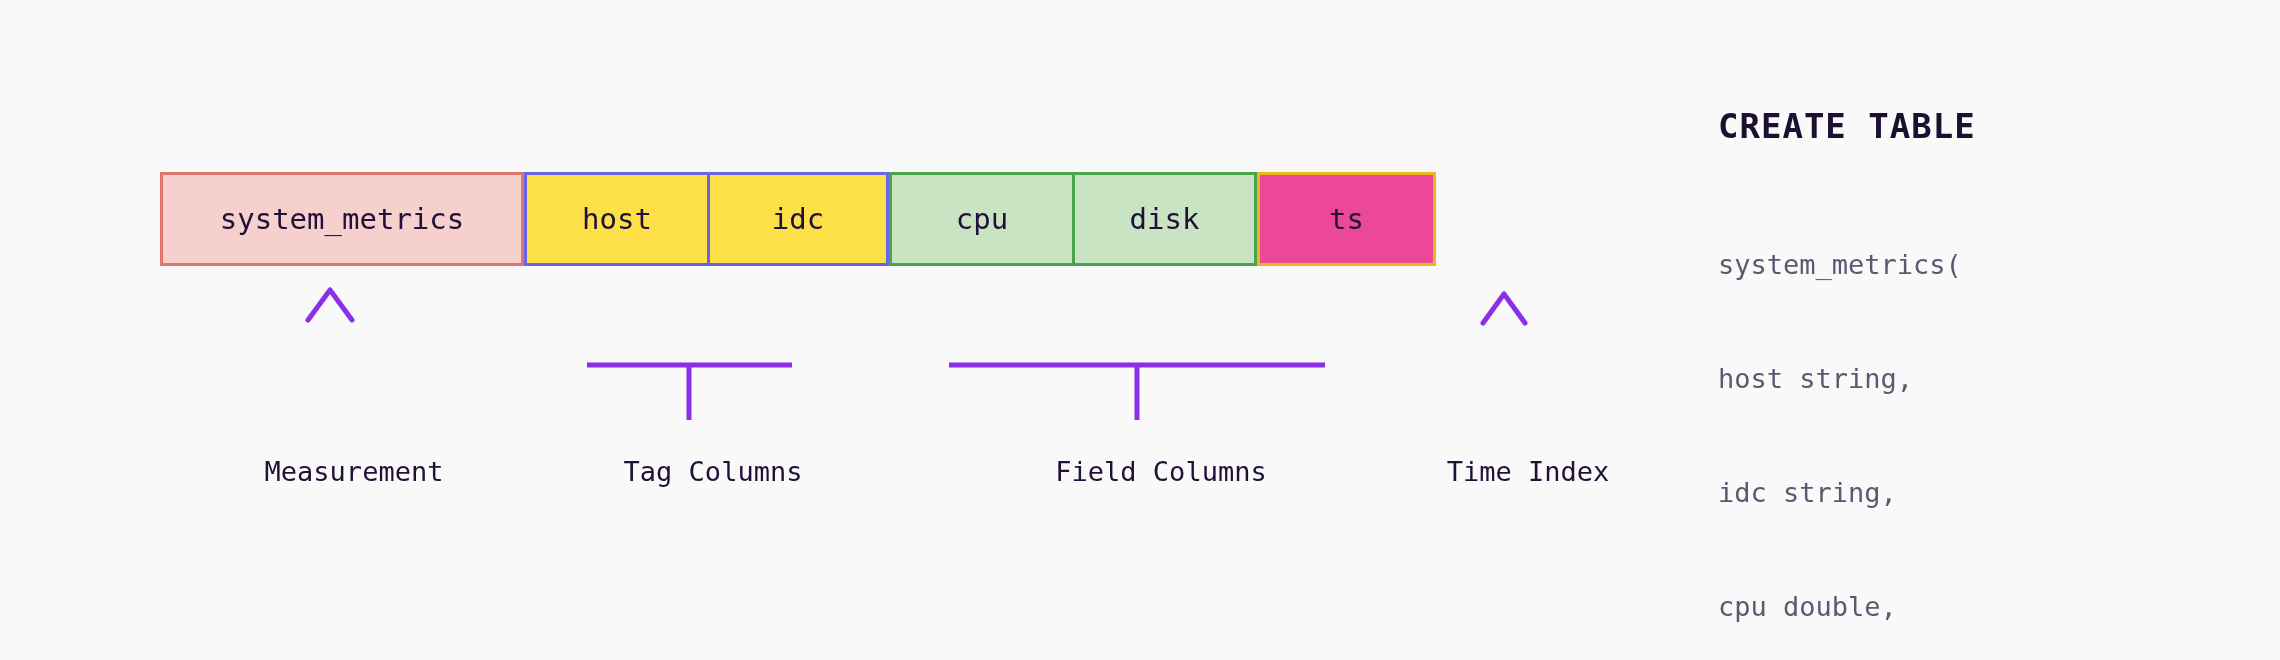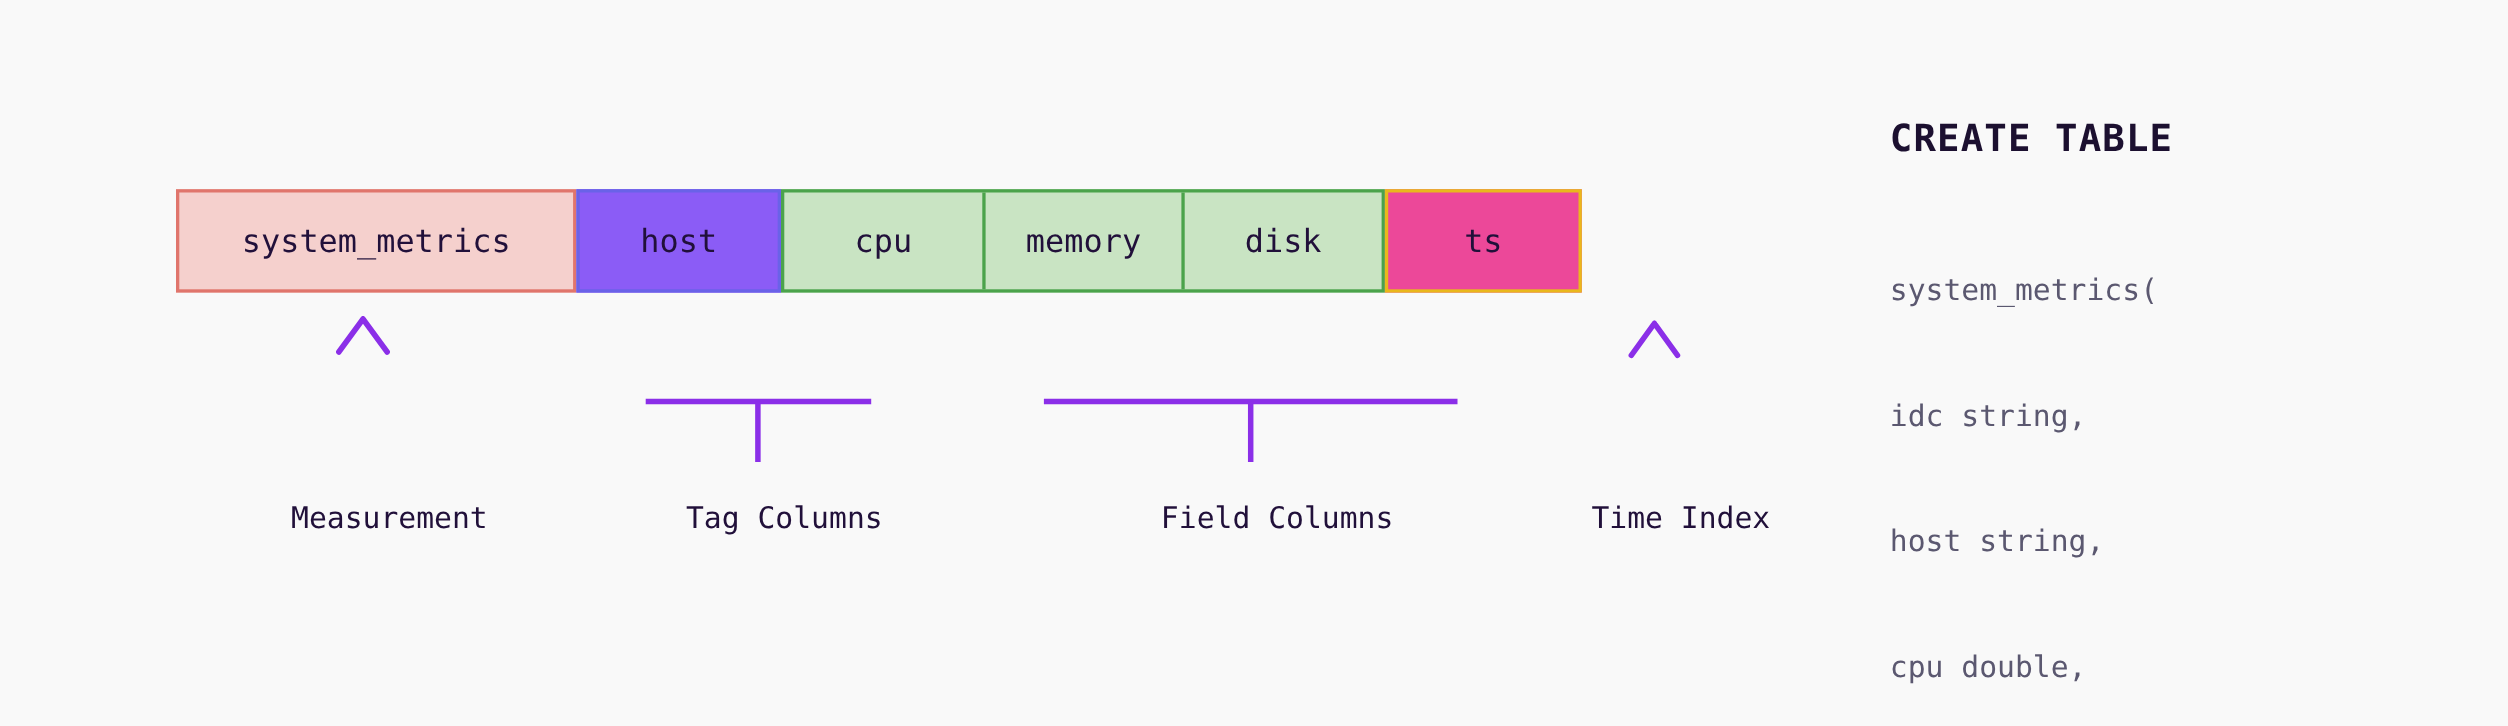--- a/index.html
+++ b/index.html
@@ -47,7 +47,7 @@
   }
 
   .g-measurement { border: 3px solid #e0756c; background: #f5d0cd; }
-  .g-tag         { border: 3px solid #6a62e8; background: #8b5cf6; }
+  .g-tag         { border: 3px solid #6a62e8; background: #fde047; }
   .g-field       { border: 3px solid #4ba34b; background: #c9e4c3; }
   .g-time        { border: 3px solid #e9b81c; background: #ec4899; }
 

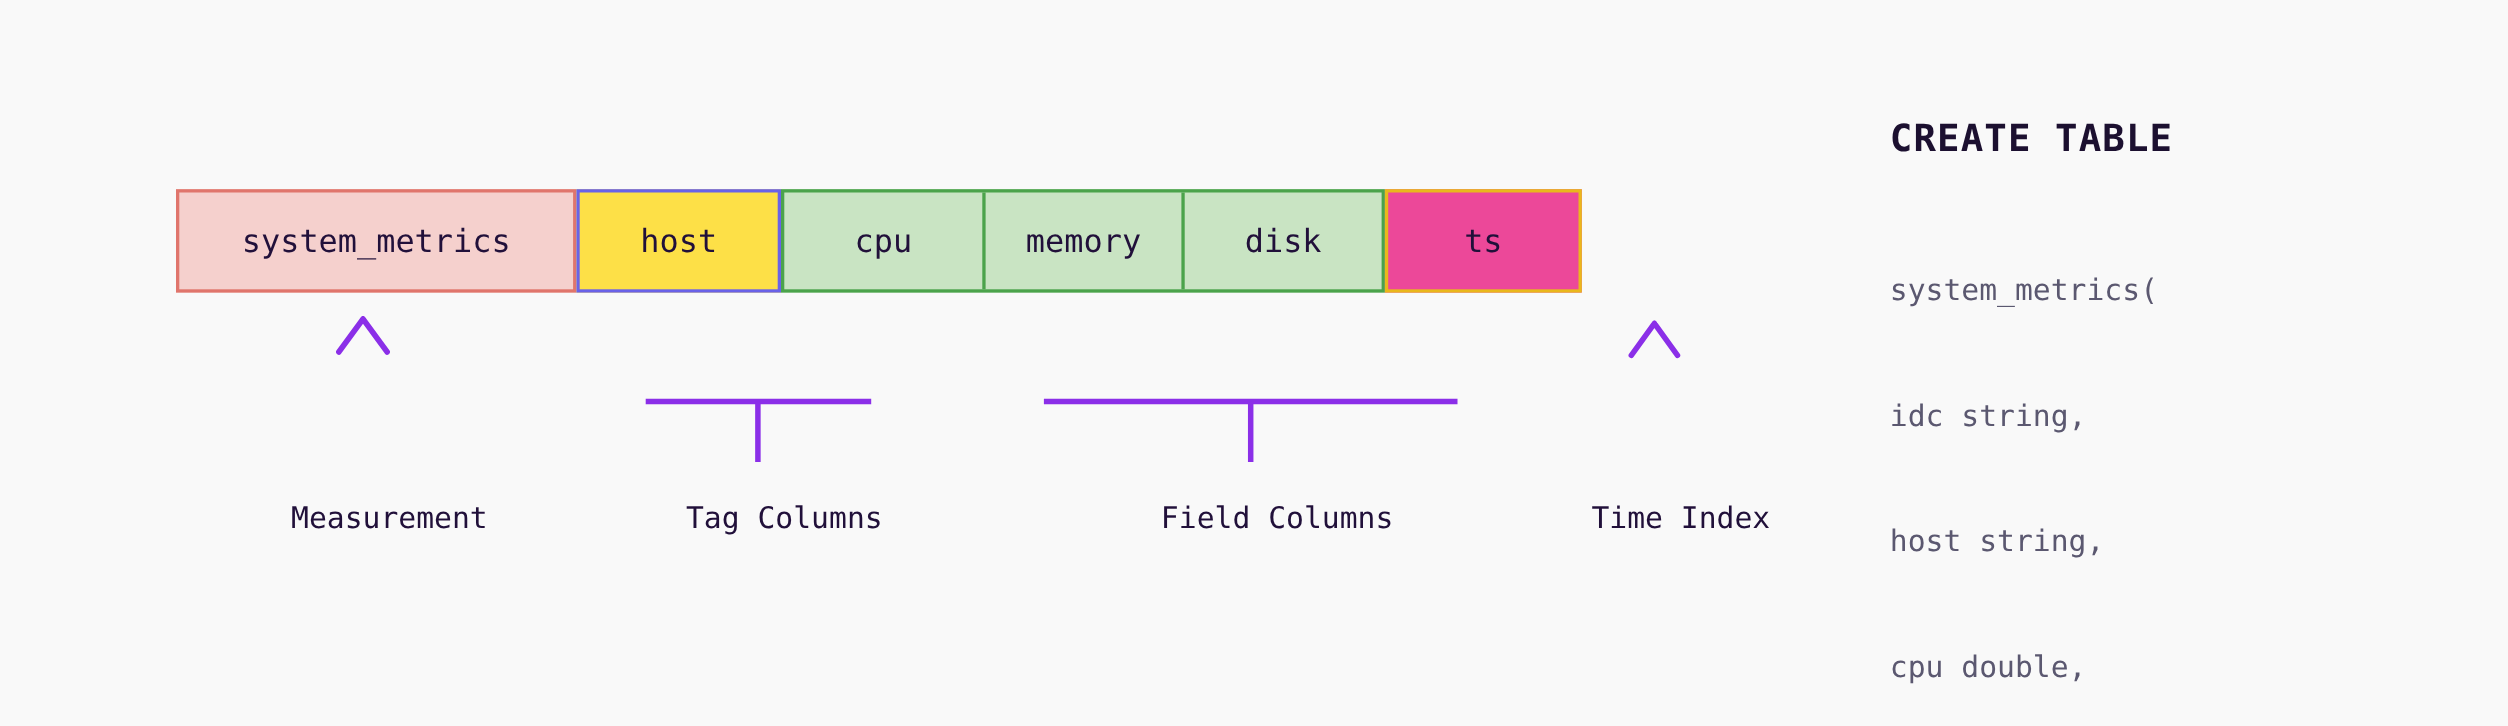--- a/index.html
+++ b/index.html
@@ -125,6 +125,7 @@
 
     <div class="group g-tag">
       <div class="cell w-host">host</div>
+      <div class="cell w-idc">idc</div>
     </div>
 
     <div class="group g-field">

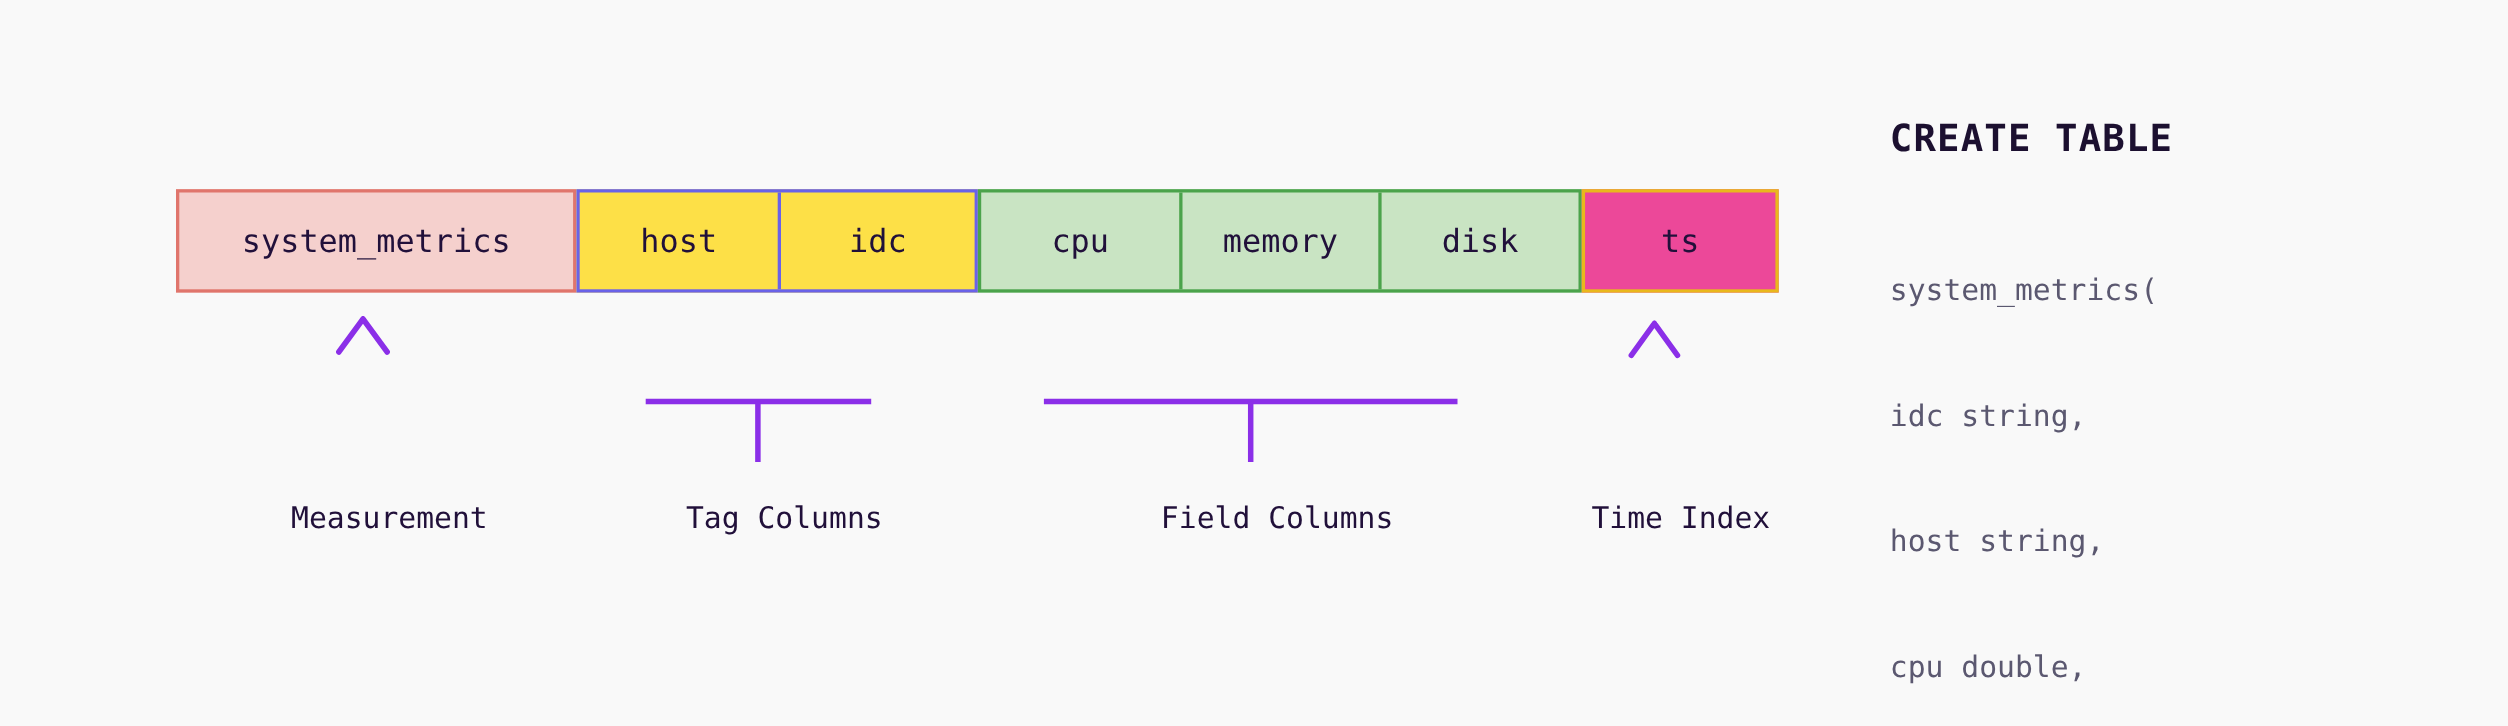--- a/index.html
+++ b/index.html
@@ -130,7 +130,6 @@
 
     <div class="group g-field">
       <div class="cell w-cpu">cpu</div>
-      <div class="cell w-memory">memory</div>
       <div class="cell w-disk">disk</div>
     </div>
 

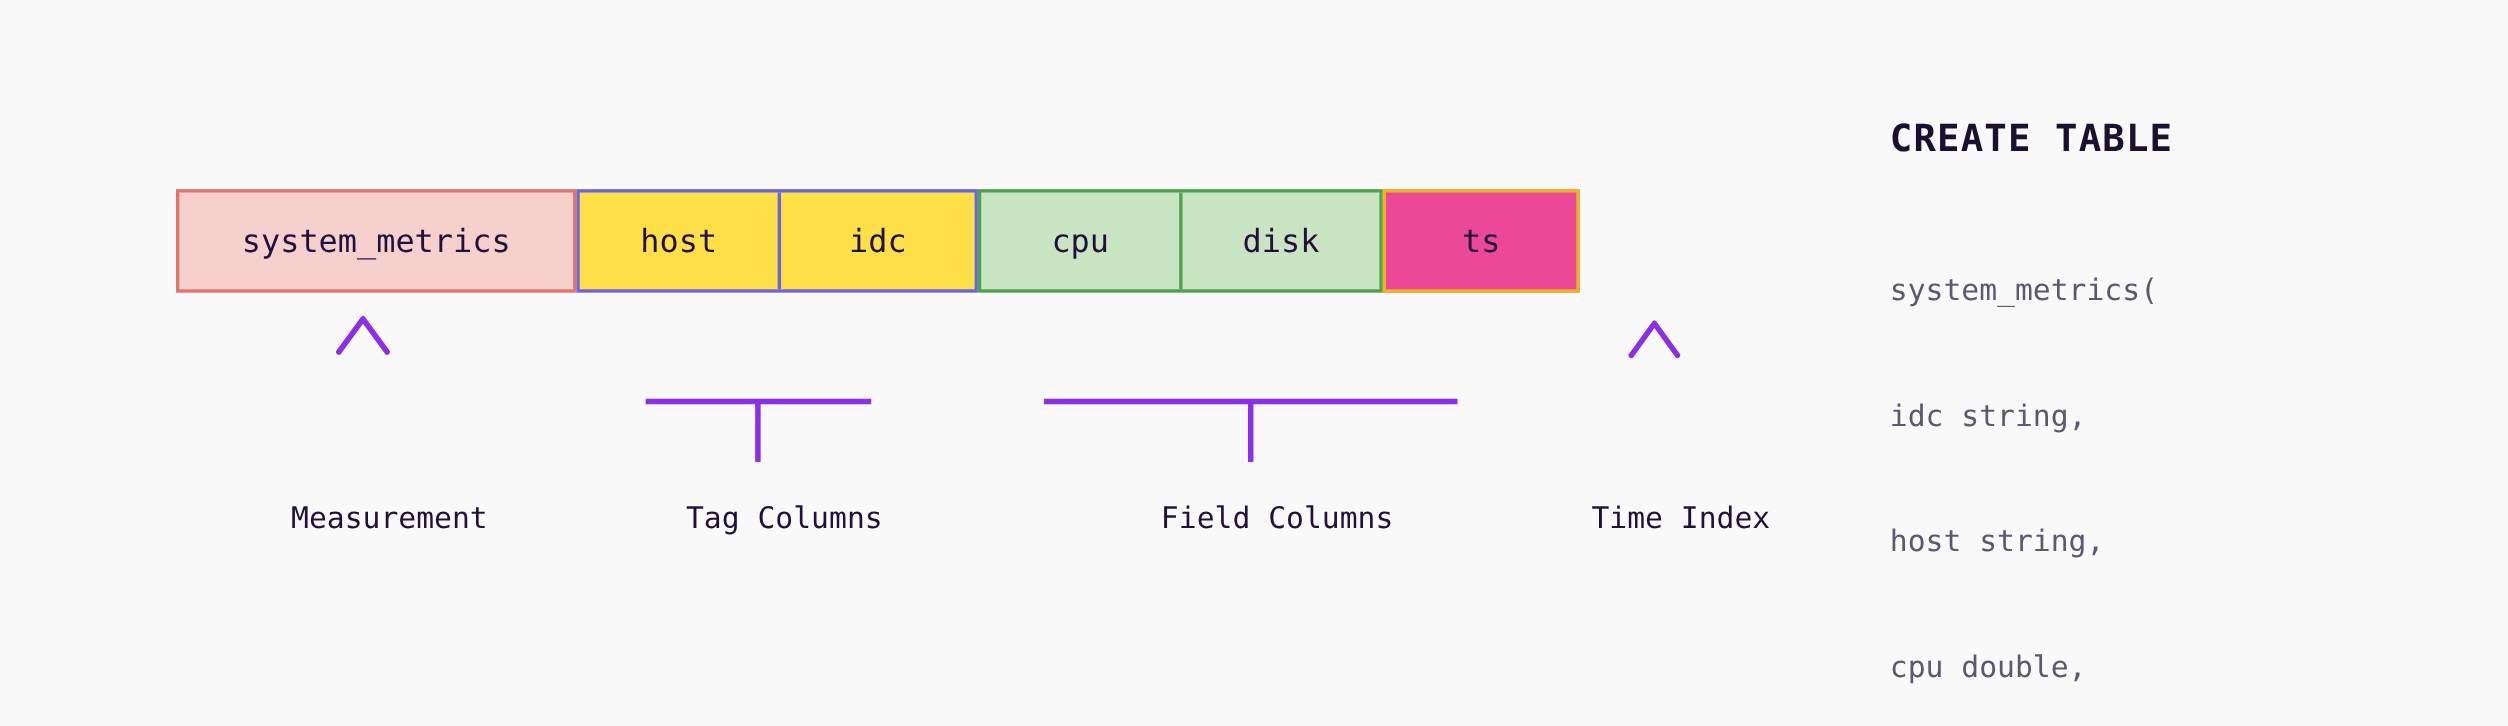--- a/index.html
+++ b/index.html
@@ -189,8 +189,8 @@
   <div class="sql-title">CREATE TABLE</div>
   <div class="sql-body">
     <div class="sql-line"><span>system_metrics(</span><b></b></div>
+    <div class="sql-line"><span>host string,</span><b></b></div>
     <div class="sql-line"><span>idc string,</span><b></b></div>
-    <div class="sql-line"><span>host string,</span><b></b></div>
     <div class="sql-line"><span>cpu double,</span><b></b></div>
     
     

